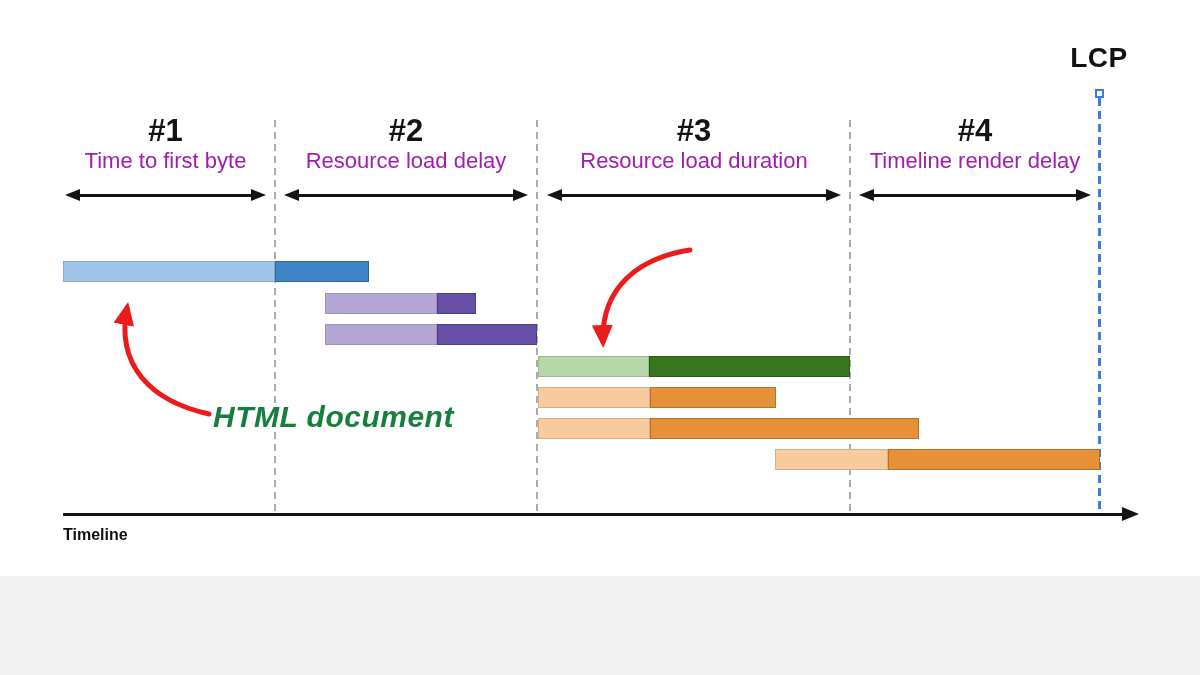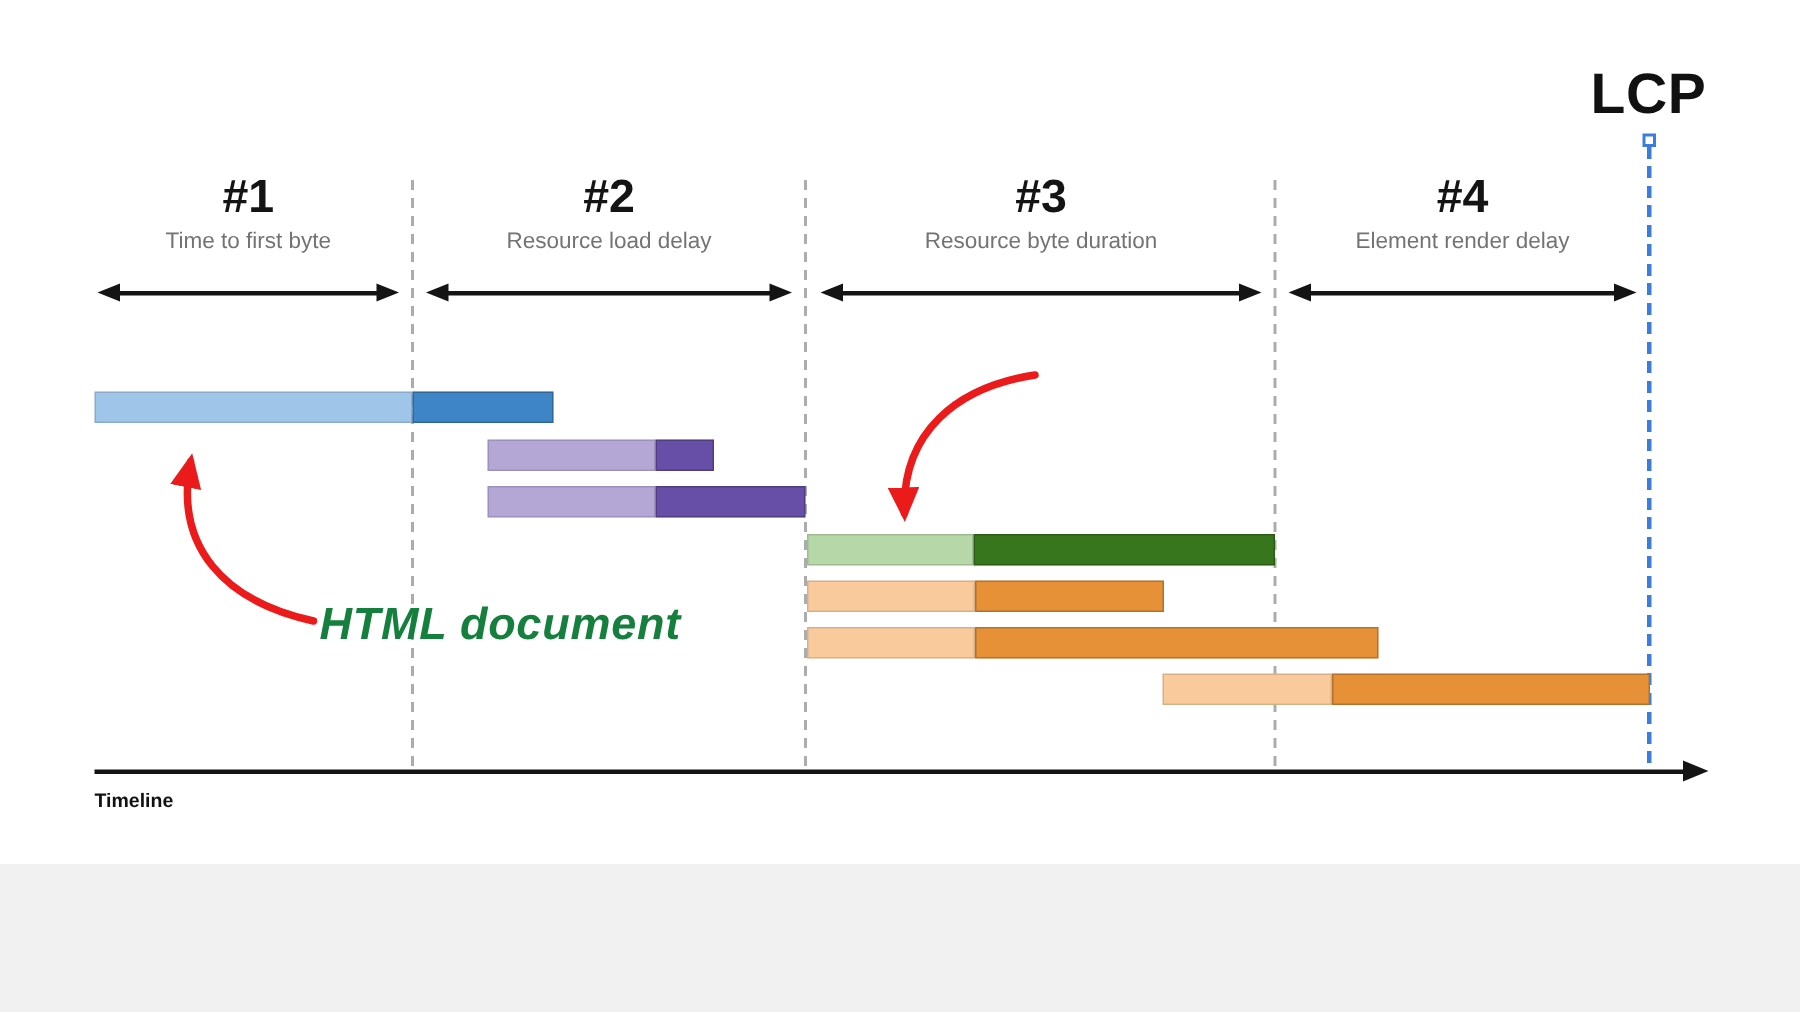--- a/index.html
+++ b/index.html
@@ -9,7 +9,7 @@
   }
   
   .lcp-label{position:absolute;top:42px;width:90px;text-align:center;
-    font-size:38px;font-weight:700;letter-spacing:.5px;color:#111;}
+    font-size:28px;font-weight:700;letter-spacing:.5px;color:#111;}
   .lcp-marker{position:absolute;top:89px;width:5px;height:5px;background:#fff;border:2px solid;}
   .lcp-line{position:absolute;top:98px;width:3px;height:417px;}
   

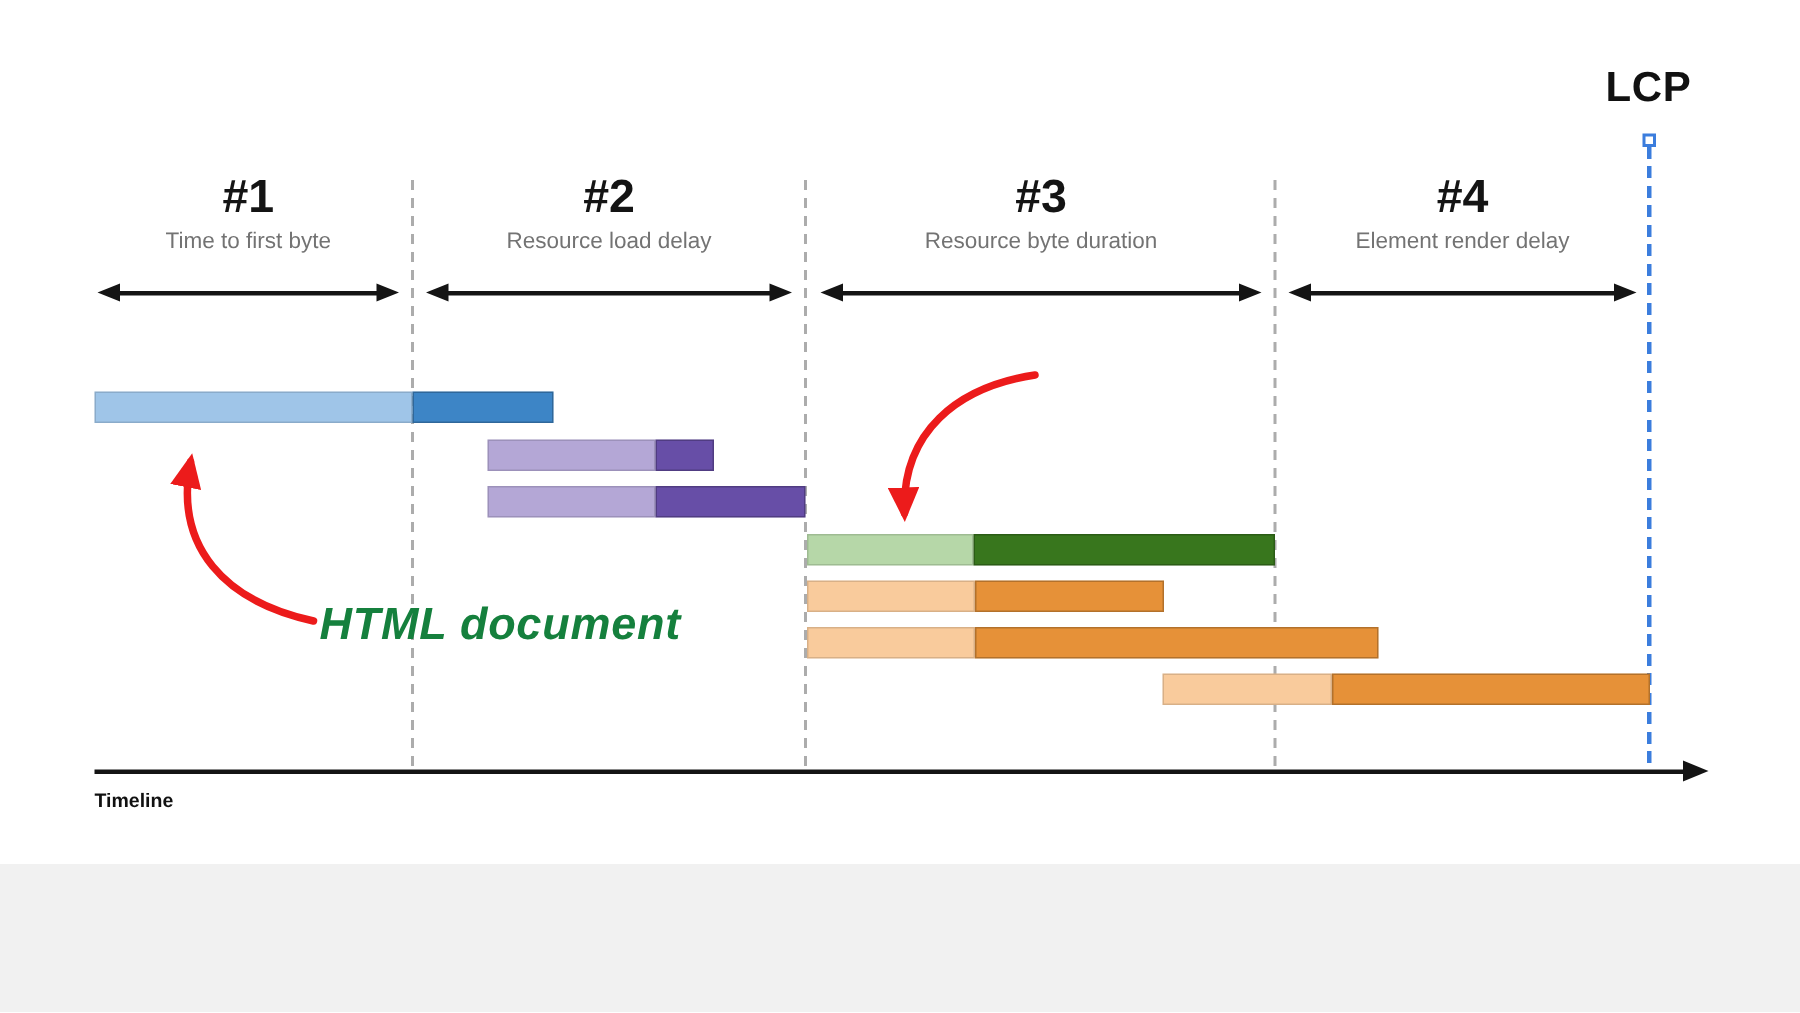--- a/index.html
+++ b/index.html
@@ -17,7 +17,7 @@
   
   .phase{position:absolute;top:114px;height:86px;text-align:center;}
   .phase-number{font-size:31px;font-weight:700;line-height:34px;color:#141414;}
-  .phase-label{font-size:15px;line-height:22px;margin-top:2px;color:#737373;}
+  .phase-label{font-size:22px;line-height:22px;margin-top:2px;color:#a21caf;}
   .harrow{position:absolute;left:2px;right:2px;top:75px;height:13px;}
   .harrow .line{position:absolute;left:6px;right:6px;top:5px;height:2.5px;background:#141414;}
   .ah{position:absolute;top:0;width:0;height:0;border-top:6.5px solid transparent;border-bottom:6.5px solid transparent;}

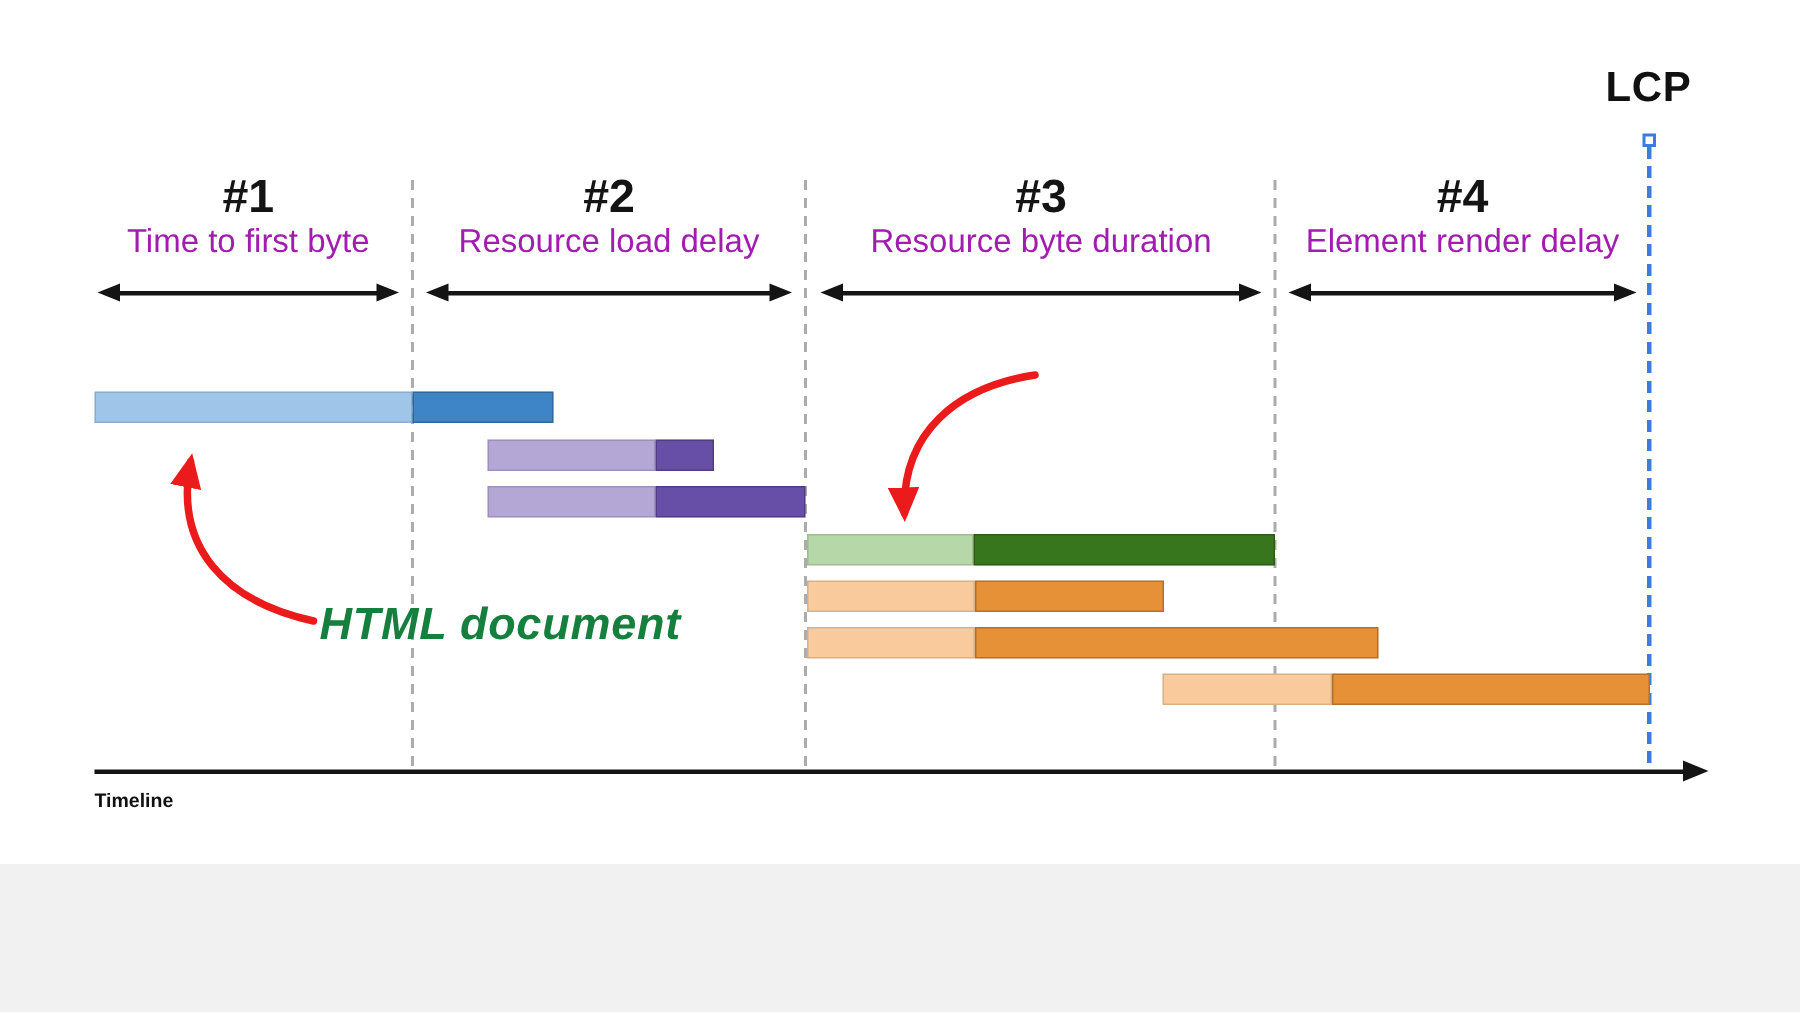--- a/index.html
+++ b/index.html
@@ -76,7 +76,7 @@
       </div>
       <div class="phase" style="left: 545px; width: 298px;">
         <div class="phase-number">#3</div>
-        <div class="phase-label">Resource byte duration</div>
+        <div class="phase-label">Resource load duration</div>
         <div class="harrow">
           <div class="line"></div>
           <div class="ah left"></div>

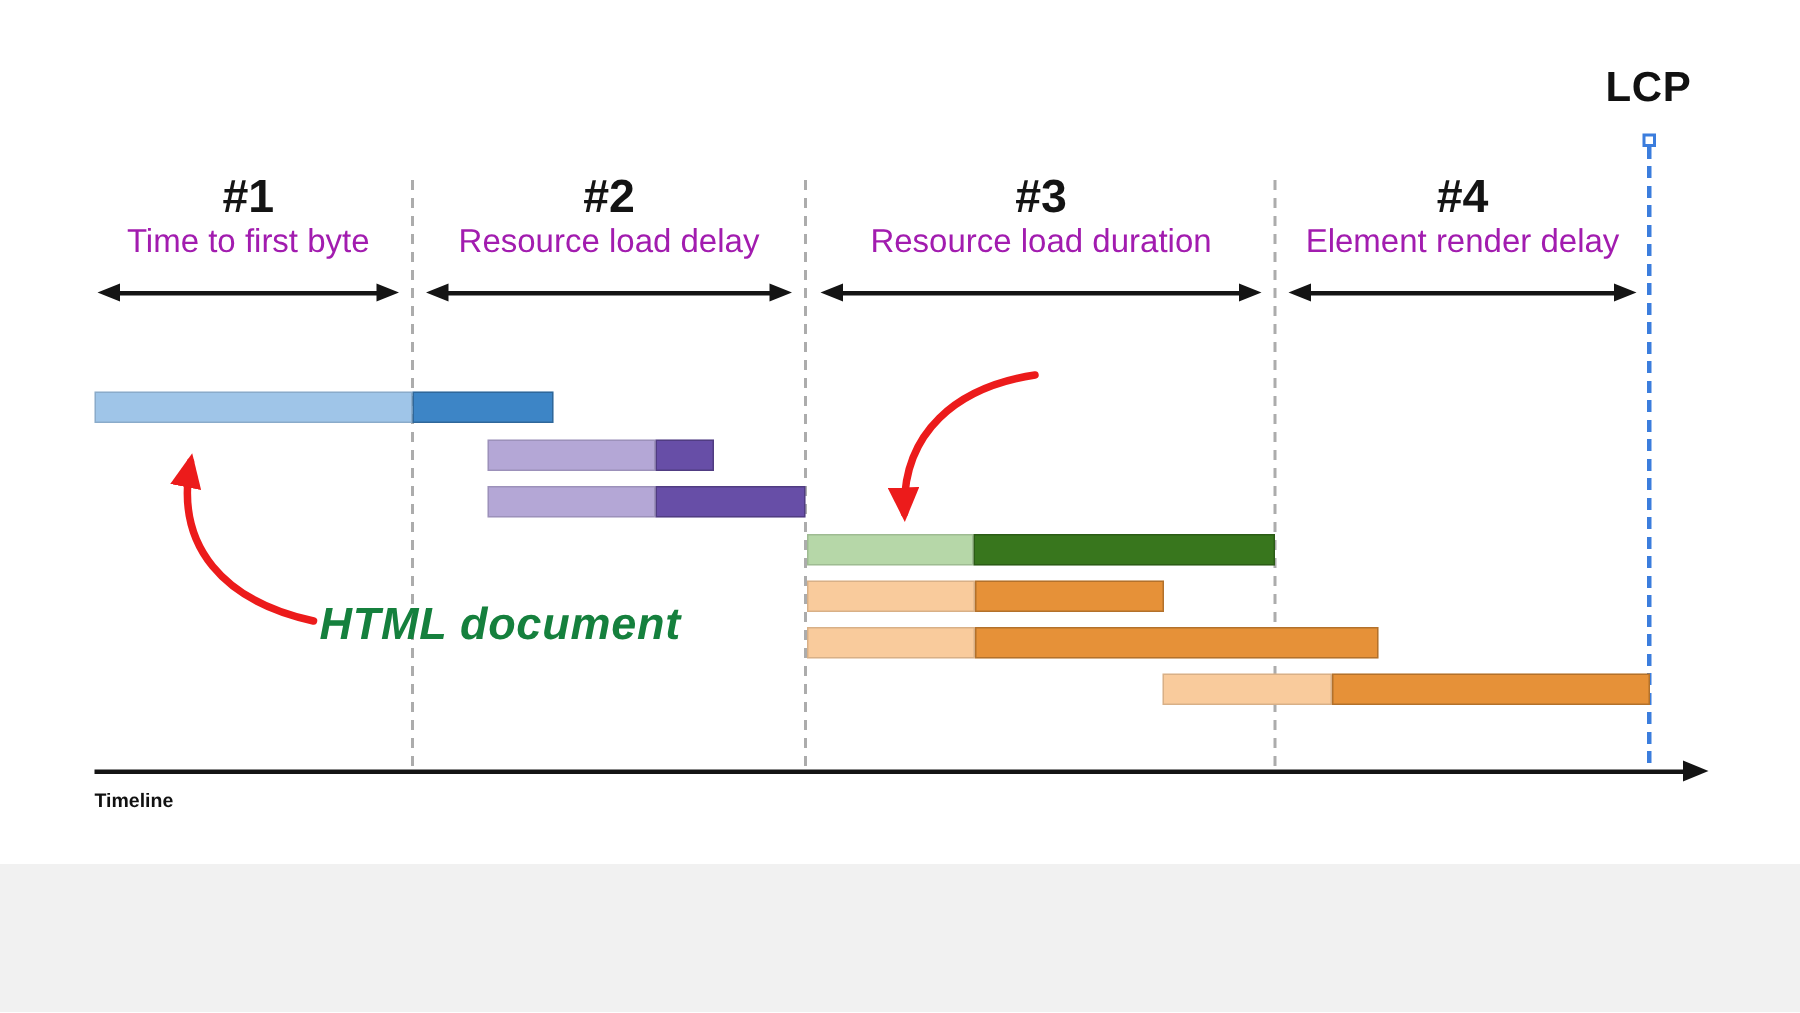--- a/index.html
+++ b/index.html
@@ -85,7 +85,7 @@
       </div>
       <div class="phase" style="left: 857px; width: 236px;">
         <div class="phase-number">#4</div>
-        <div class="phase-label">Element render delay</div>
+        <div class="phase-label">Timeline render delay</div>
         <div class="harrow">
           <div class="line"></div>
           <div class="ah left"></div>

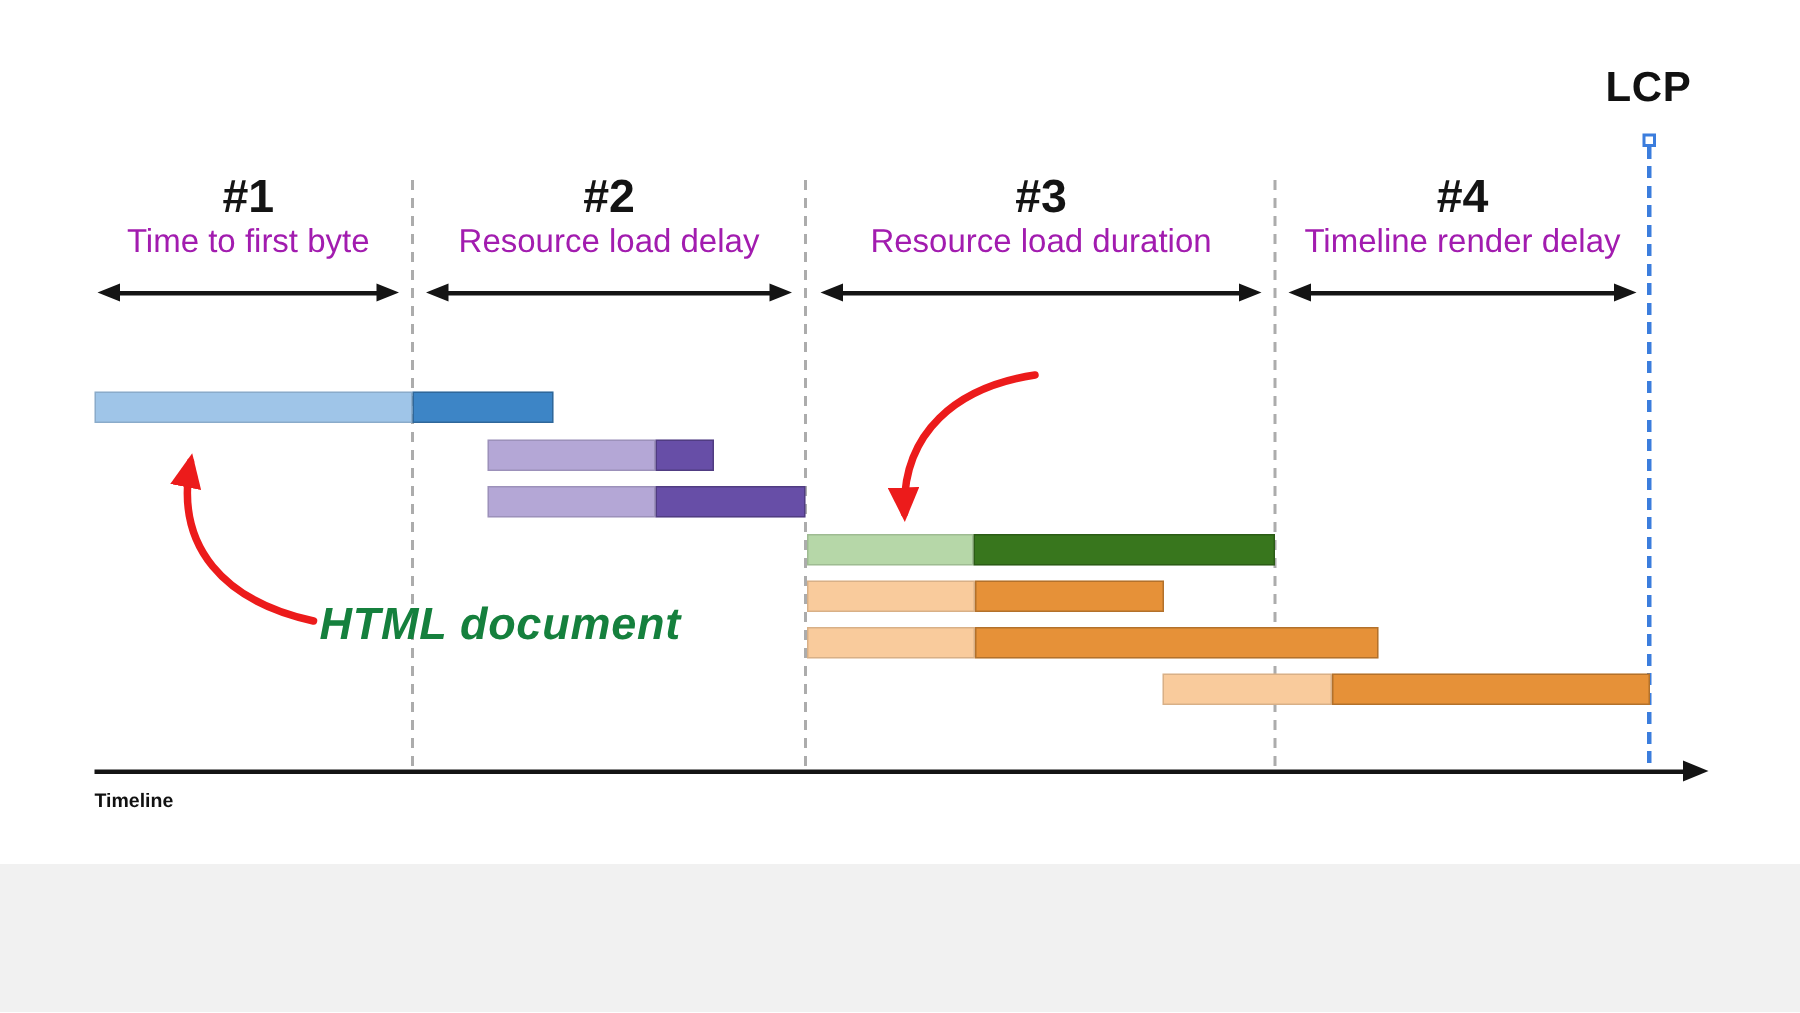--- a/index.html
+++ b/index.html
@@ -32,7 +32,7 @@
   .axis-line{position:absolute;left:63px;top:513px;width:1061px;height:2.5px;background:#141414;}
   .axis-arrowhead{position:absolute;left:1122px;top:507px;width:0;height:0;
     border-top:7.5px solid transparent;border-bottom:7.5px solid transparent;border-left:17px solid #141414;}
-  .timeline-label{position:absolute;left:63px;top:526px;font-size:13px;font-weight:700;color:#111;}
+  .timeline-label{position:absolute;left:63px;top:526px;font-size:16px;font-weight:700;color:#111;}
   
   .annotation{position:absolute;font-size:30px;font-weight:700;font-style:italic;letter-spacing:.5px;white-space:nowrap;}
   .annotation.html-document{left:213px;top:400px;}

